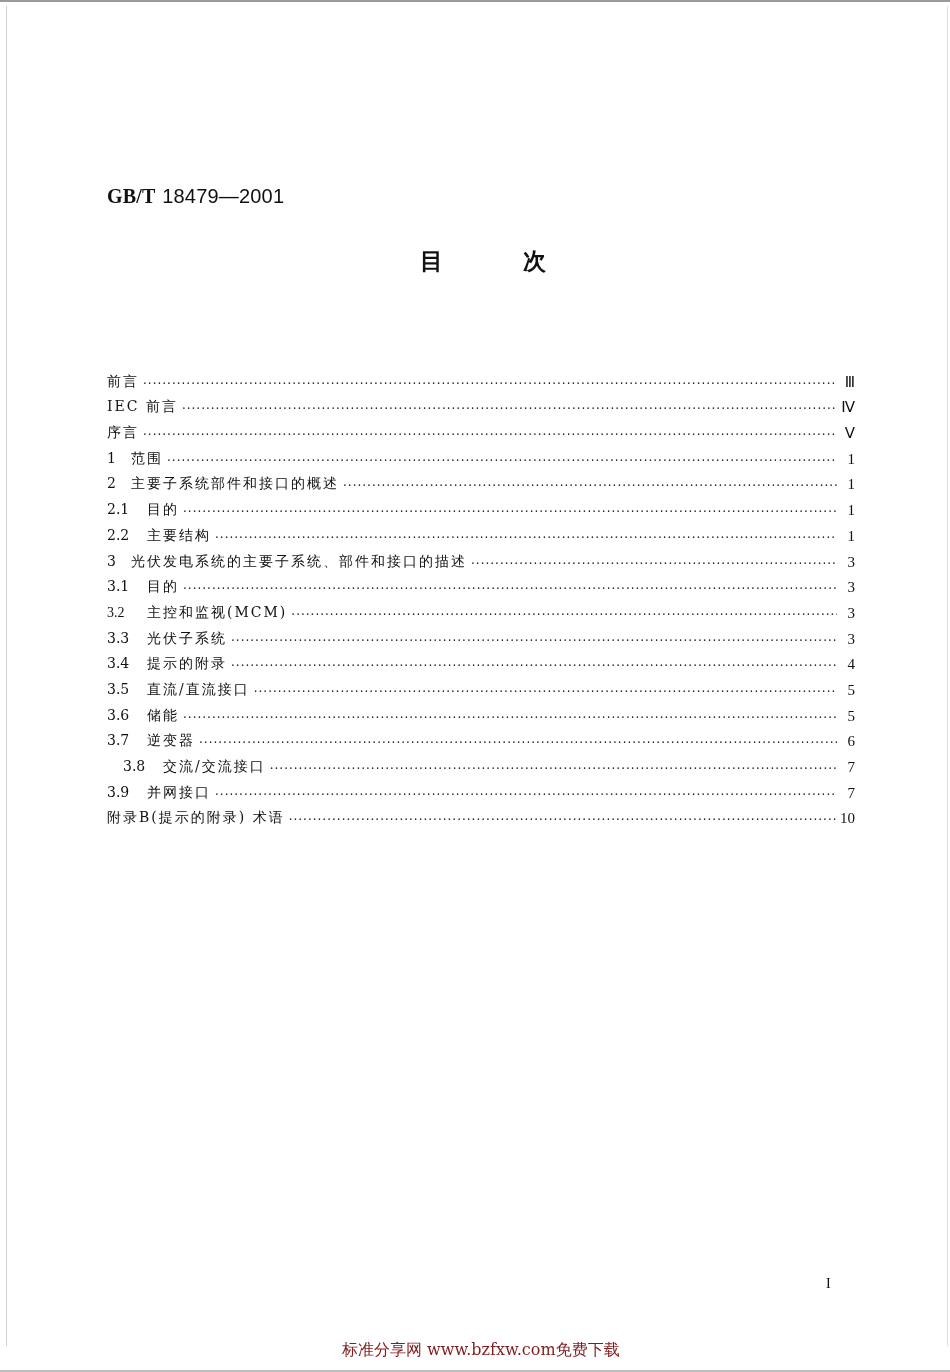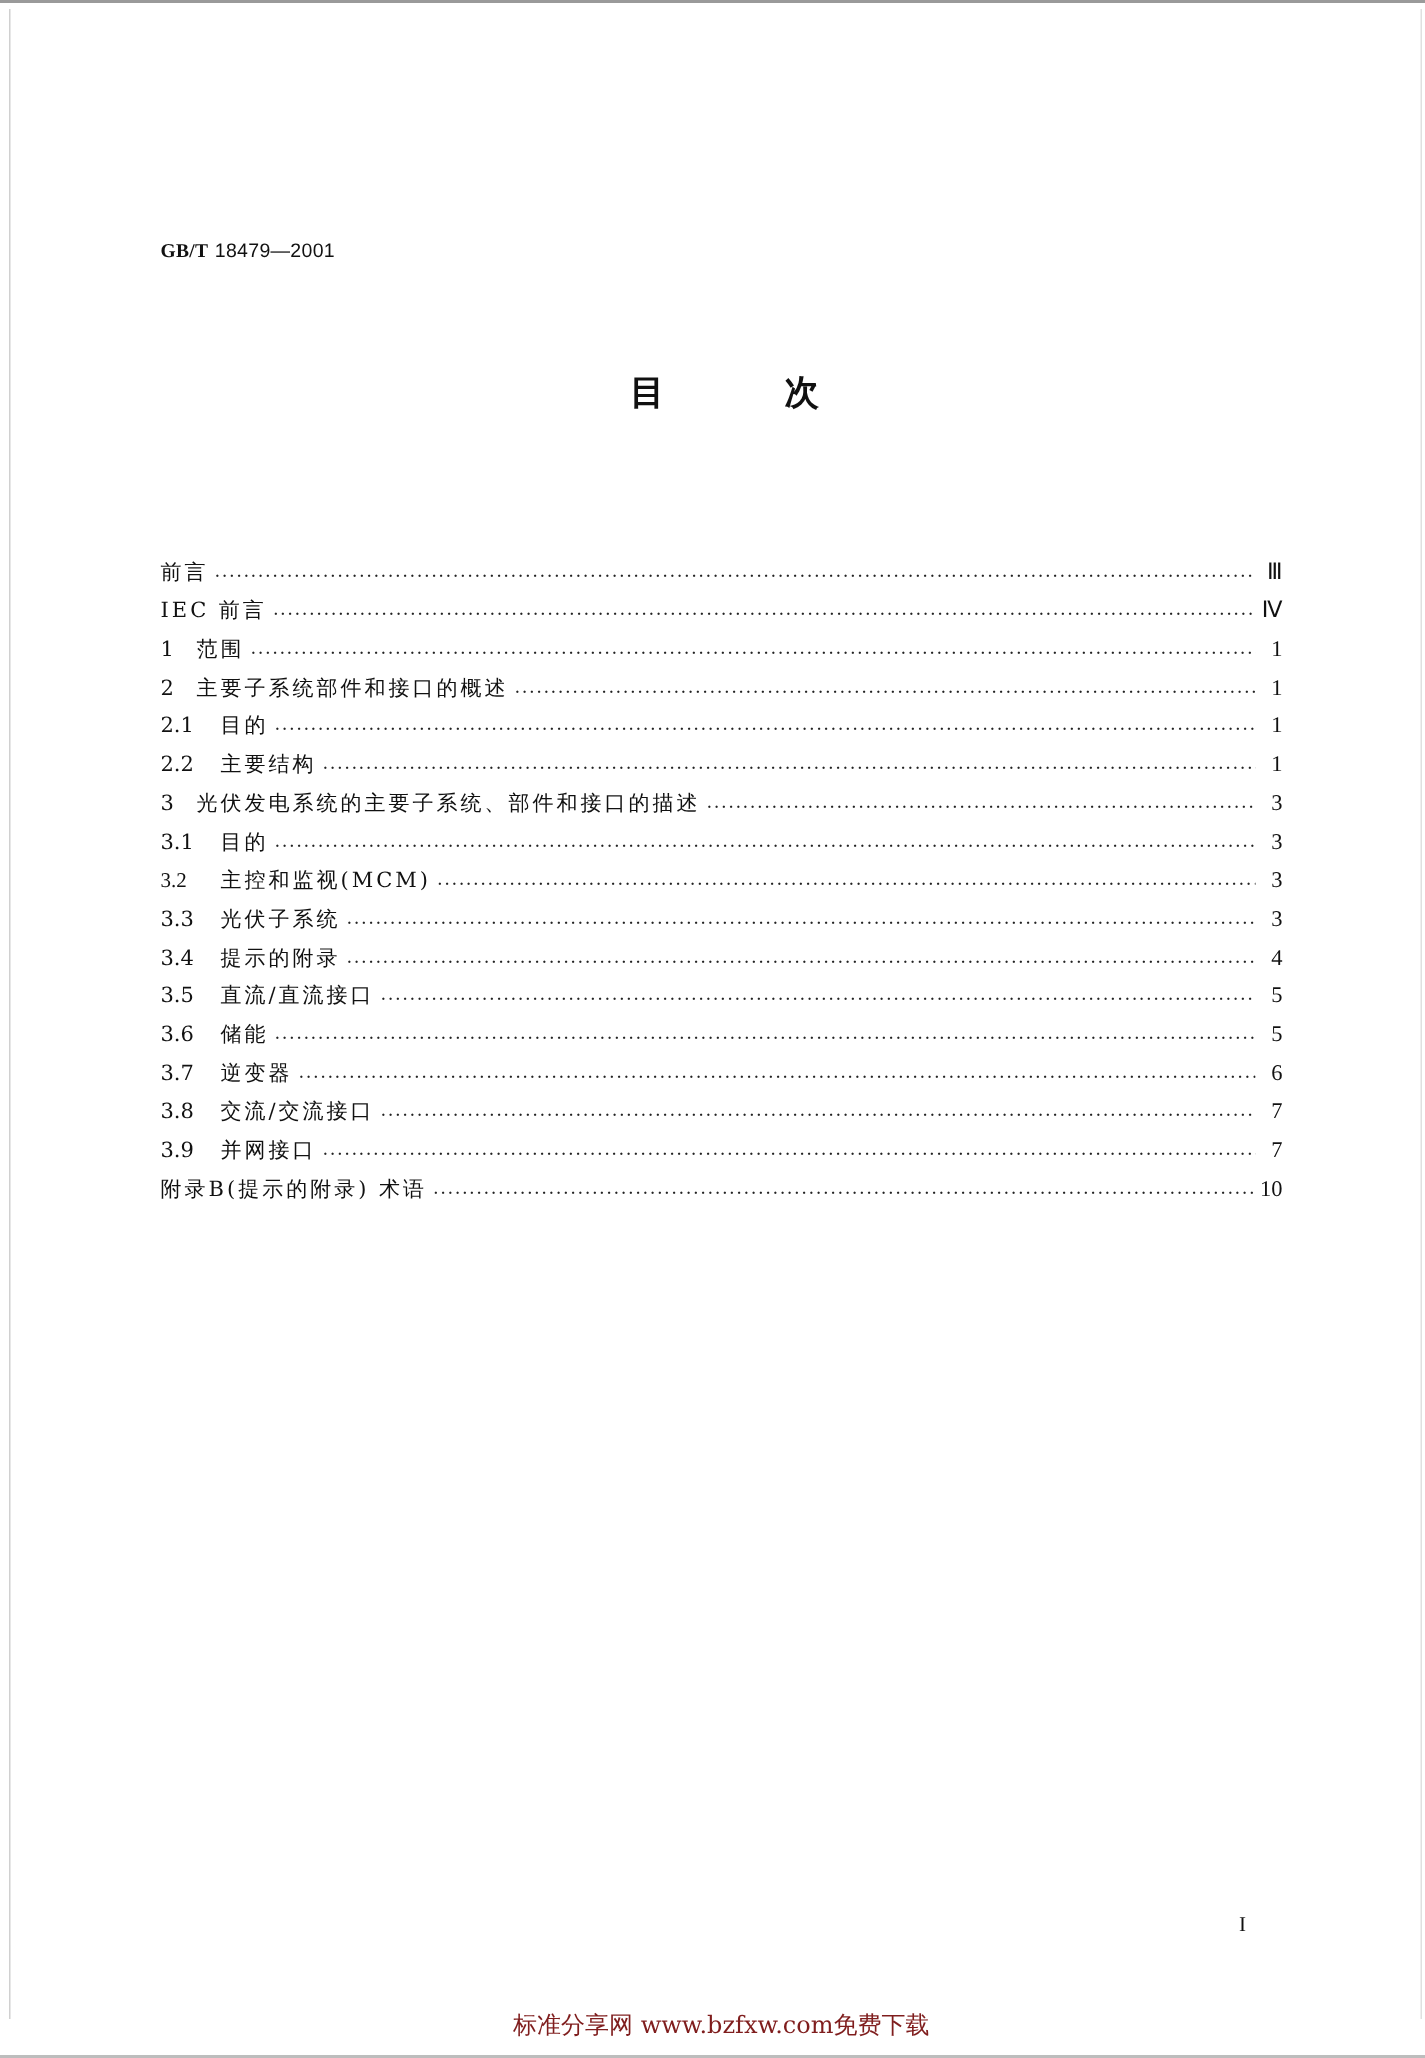--- a/index.html
+++ b/index.html
@@ -11,7 +11,7 @@
   .left-edge { position: absolute; left: 6px; top: 6px; width: 1px; height: 1340px; background: #d0d0d0; }
   .right-edge { position: absolute; right: 2px; top: 6px; width: 1px; height: 1340px; background: #e0e0e0; }
   .std-code {
-    position: absolute; left: 107px; top: 159px; font-size: 13px; letter-spacing: 0.2px;
+    position: absolute; left: 107px; top: 184px; font-size: 20px; letter-spacing: 0.2px;
   }
   .std-code .gb { font-family: "Liberation Serif", serif; font-weight: bold; }
   .std-code .num { font-family: "Liberation Sans", sans-serif; }

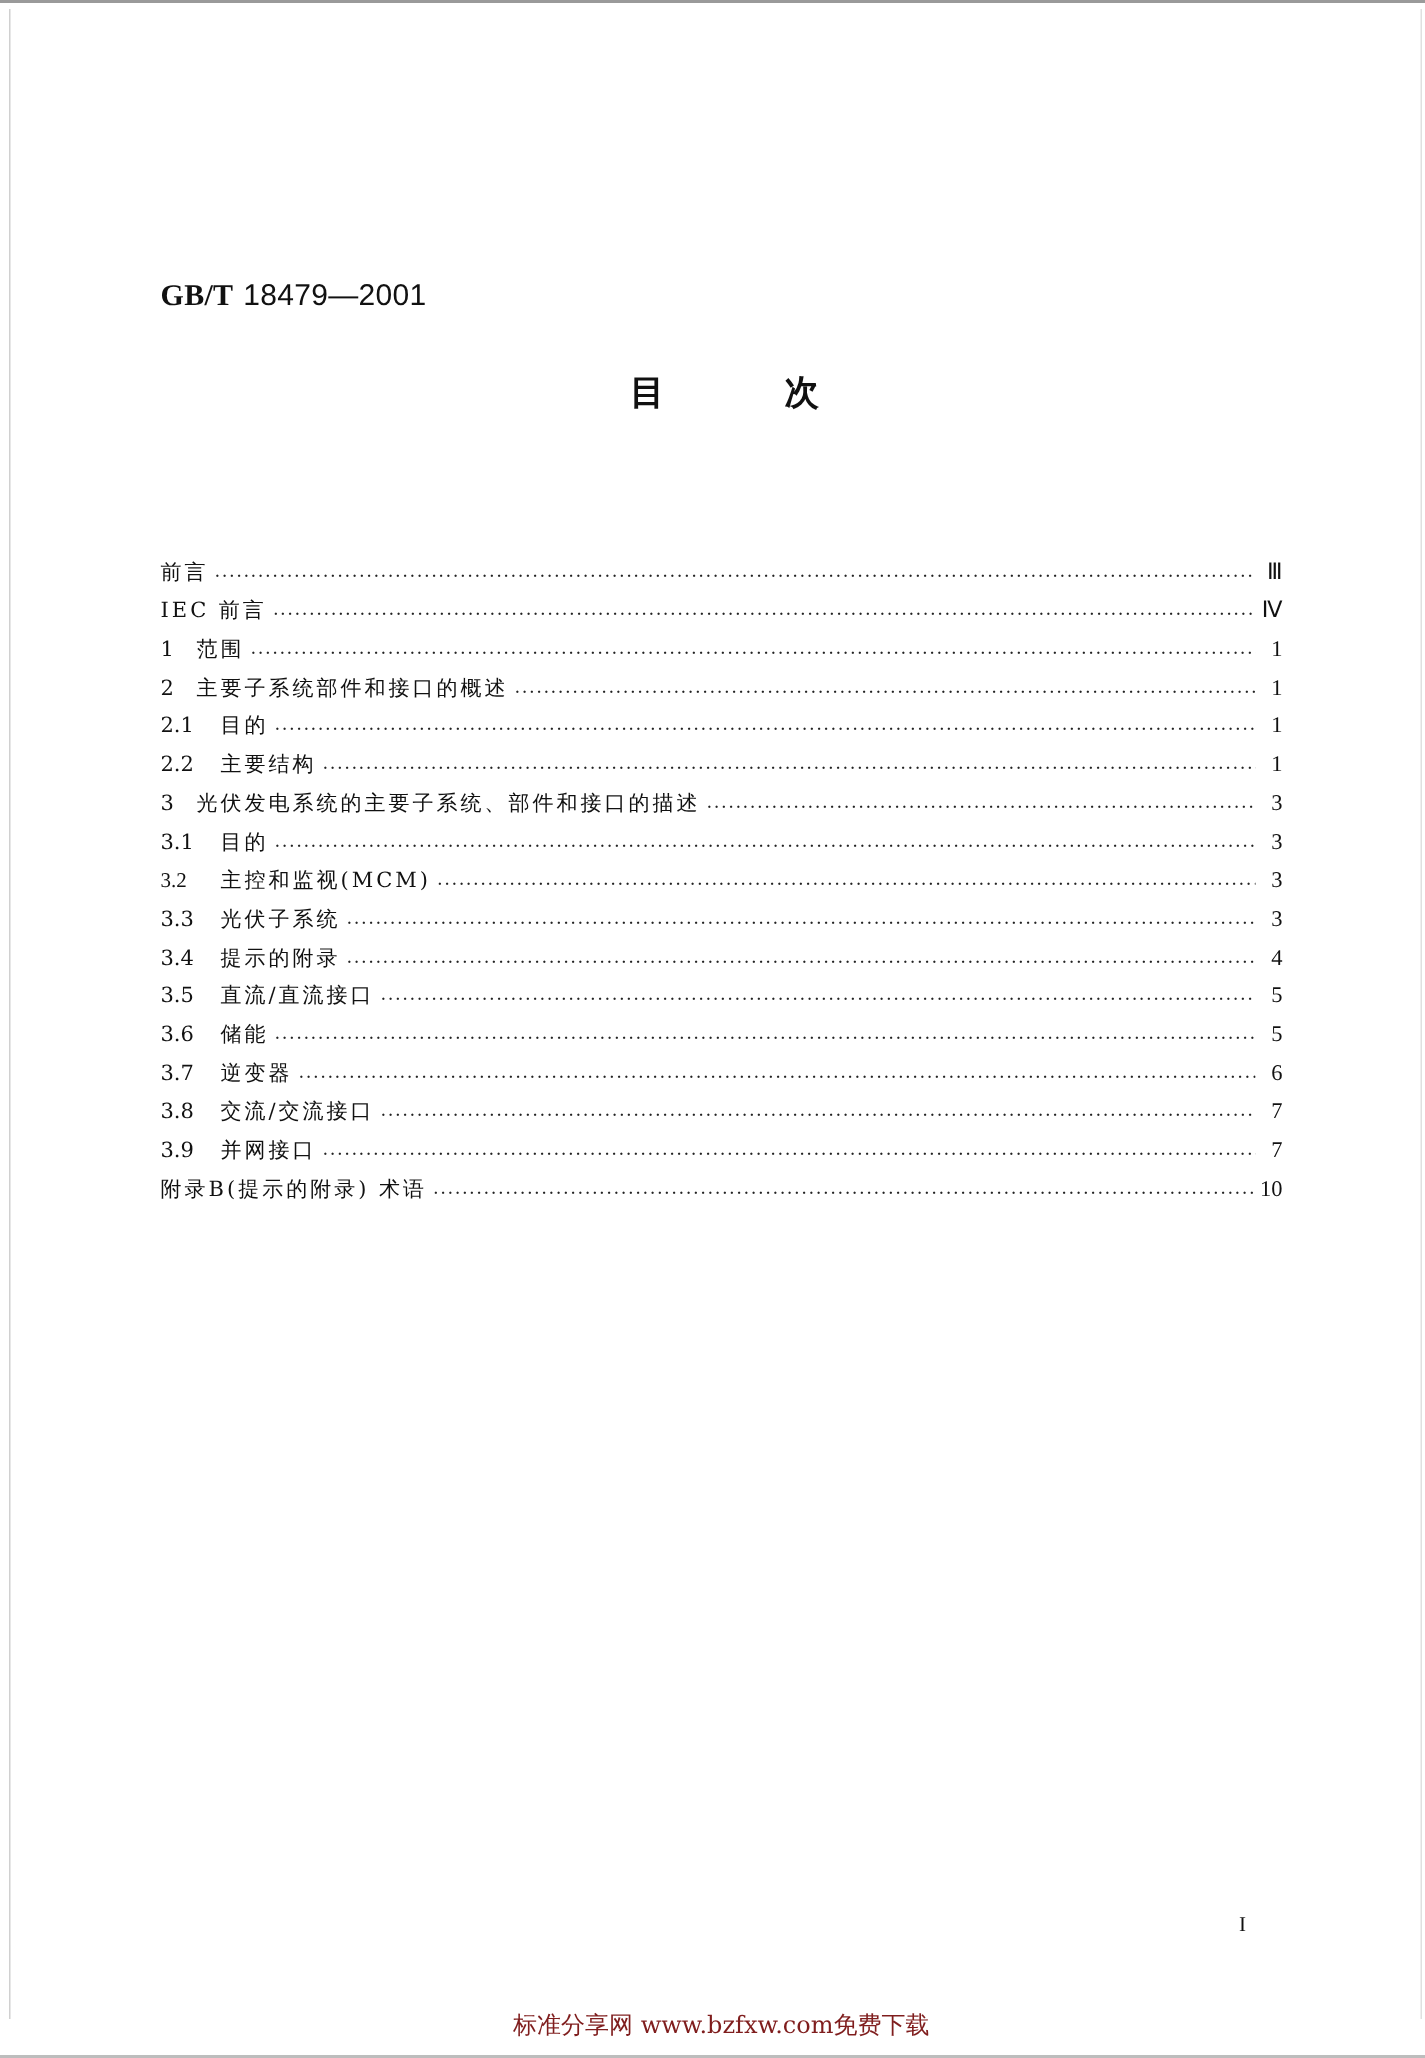--- a/index.html
+++ b/index.html
@@ -65,6 +65,11 @@
       <span class="label"><span>IEC 前言</span></span>
       <span class="dots"></span>
       <span class="page">Ⅳ</span>
+    </div>
+    <div class="toc-row">
+      <span class="label"><span>序言</span></span>
+      <span class="dots"></span>
+      <span class="page">Ⅴ</span>
     </div>
     <div class="toc-row">
       <span class="label"><span class="no" style="min-width: 24px;">1</span><span>范围</span></span>

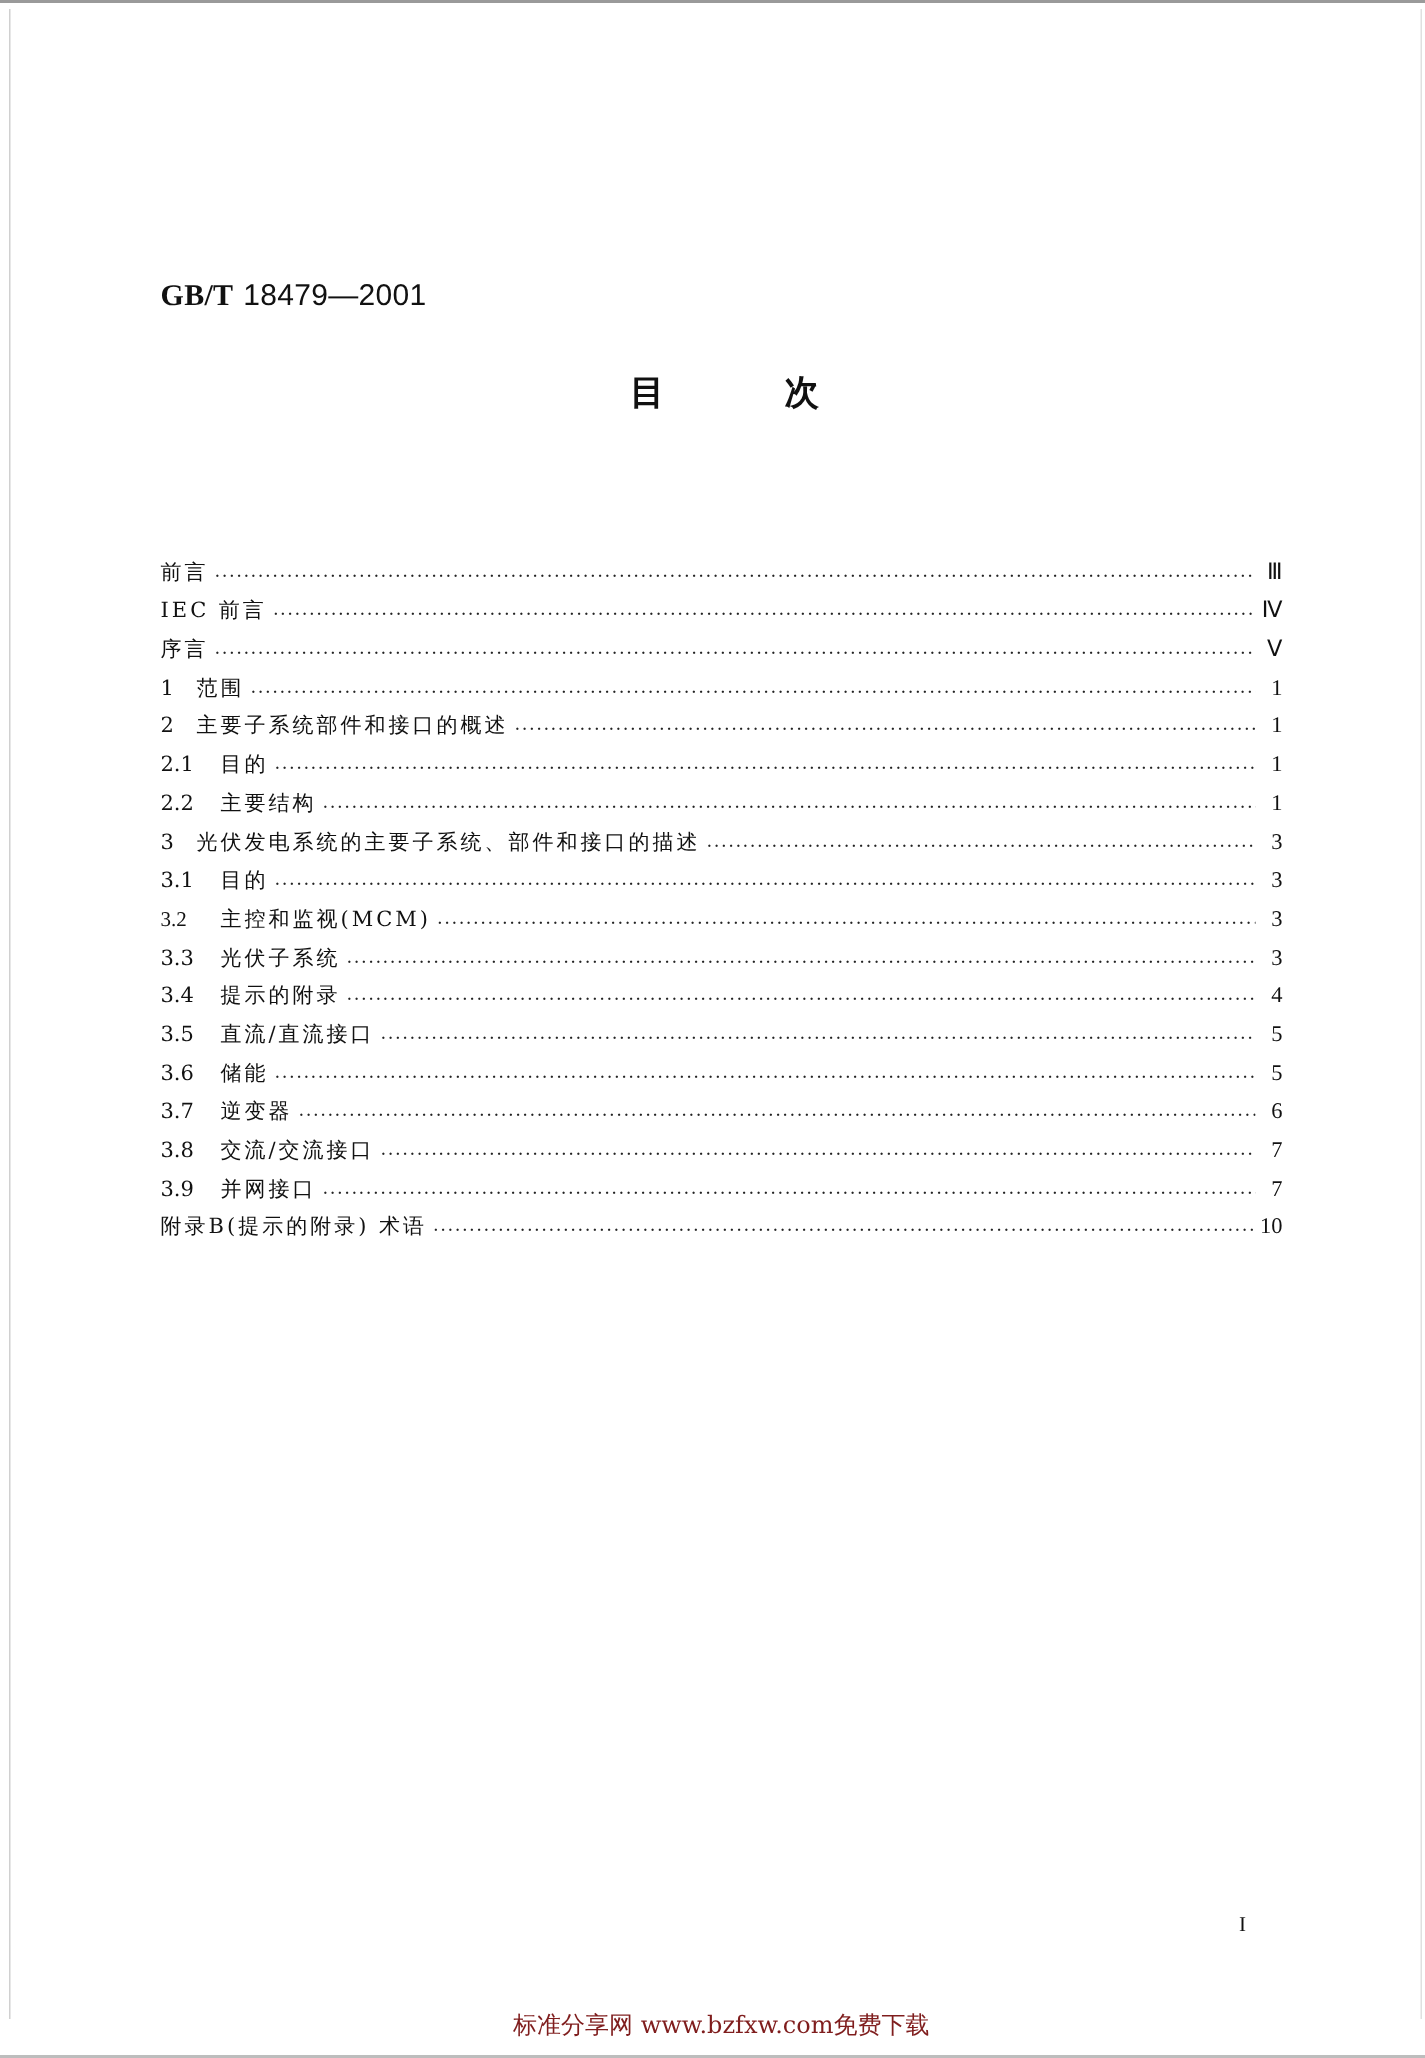--- a/index.html
+++ b/index.html
@@ -132,7 +132,7 @@
       <span class="page">6</span>
     </div>
     <div class="toc-row">
-      <span class="label"><span class="no" style="min-width: 40px;">3.8</span><span>交流/交流接口</span></span>
+      <span class="label"><span class="no" style="min-width: 40px; margin-left: 16px;">3.8</span><span>交流/交流接口</span></span>
       <span class="dots"></span>
       <span class="page">7</span>
     </div>

